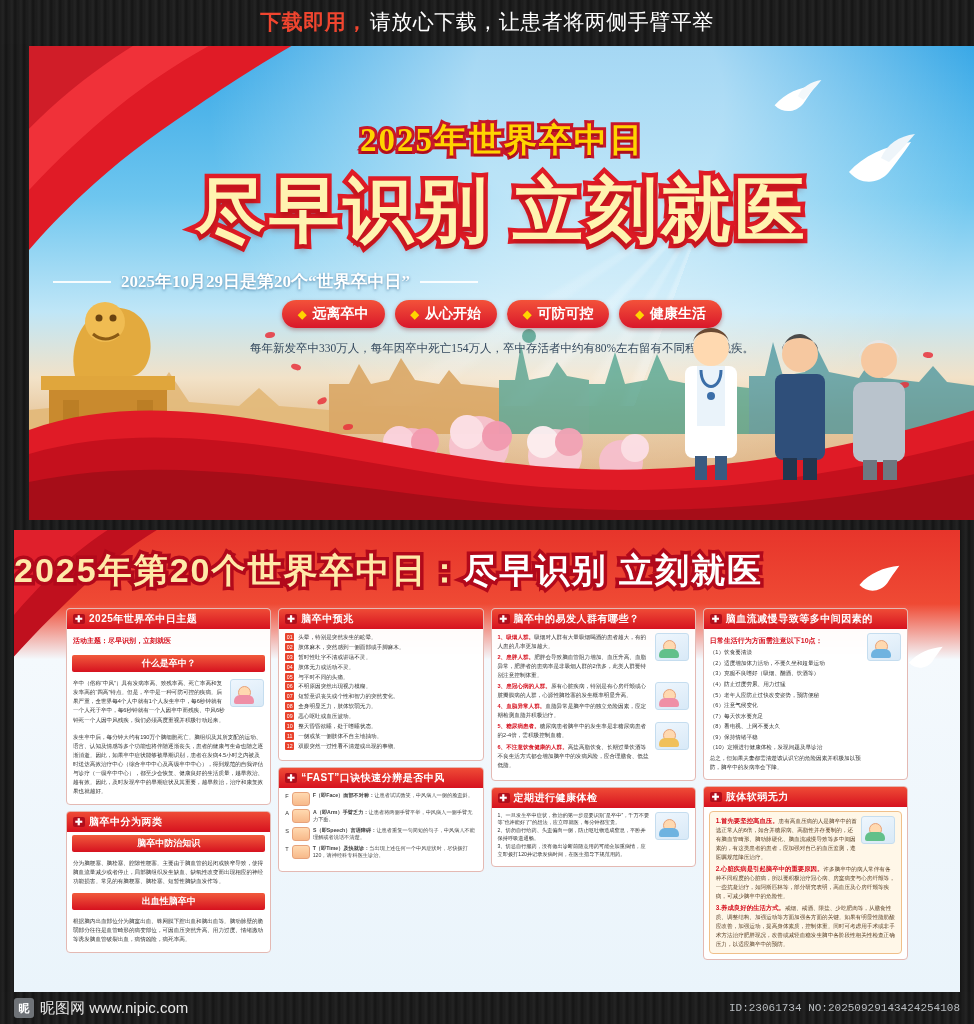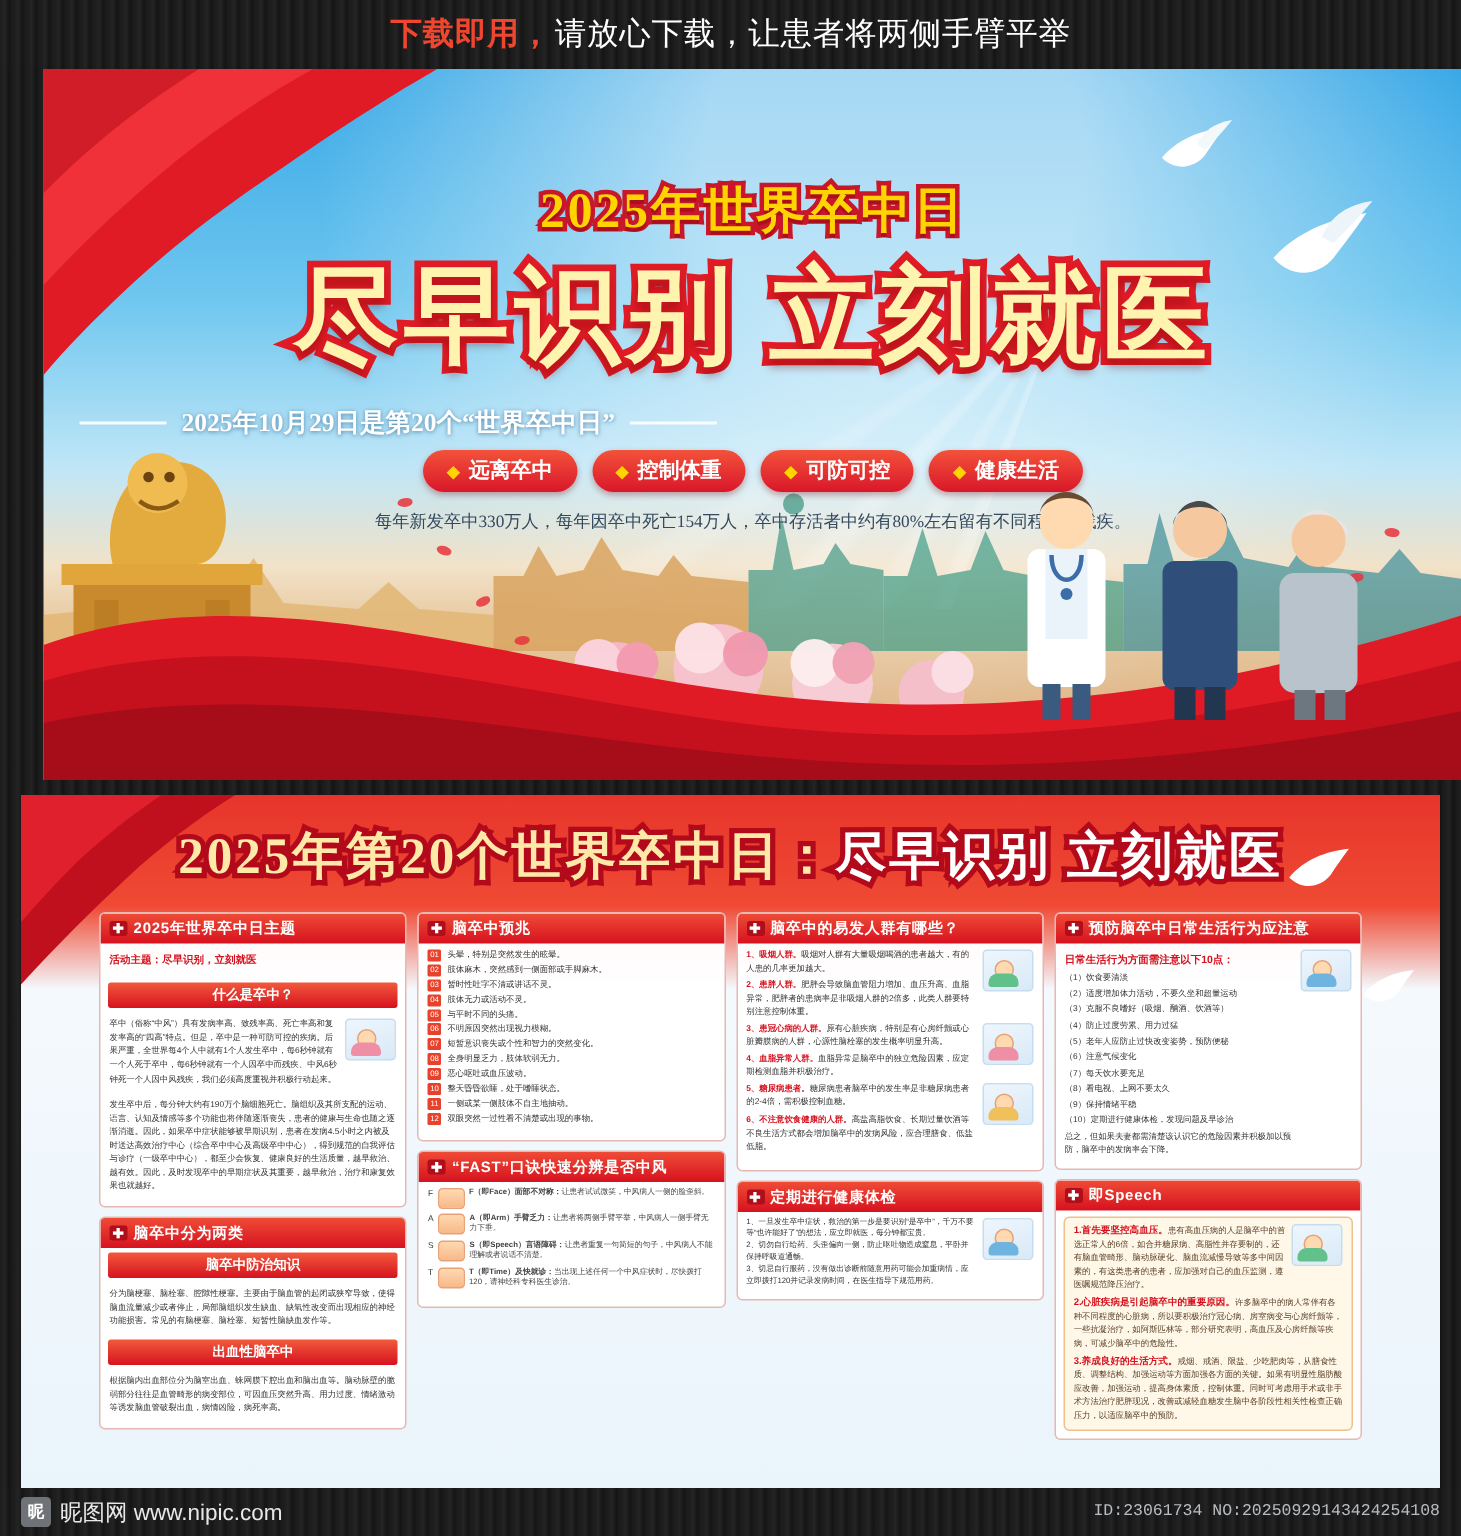--- a/index.html
+++ b/index.html
@@ -288,7 +288,7 @@
       </div>
       <div class="pill">
         <span class="dot">◆</span>
-        <span>控制体重</span>
+        <span>从心开始</span>
       </div>
       <div class="pill">
         <span class="dot">◆</span>

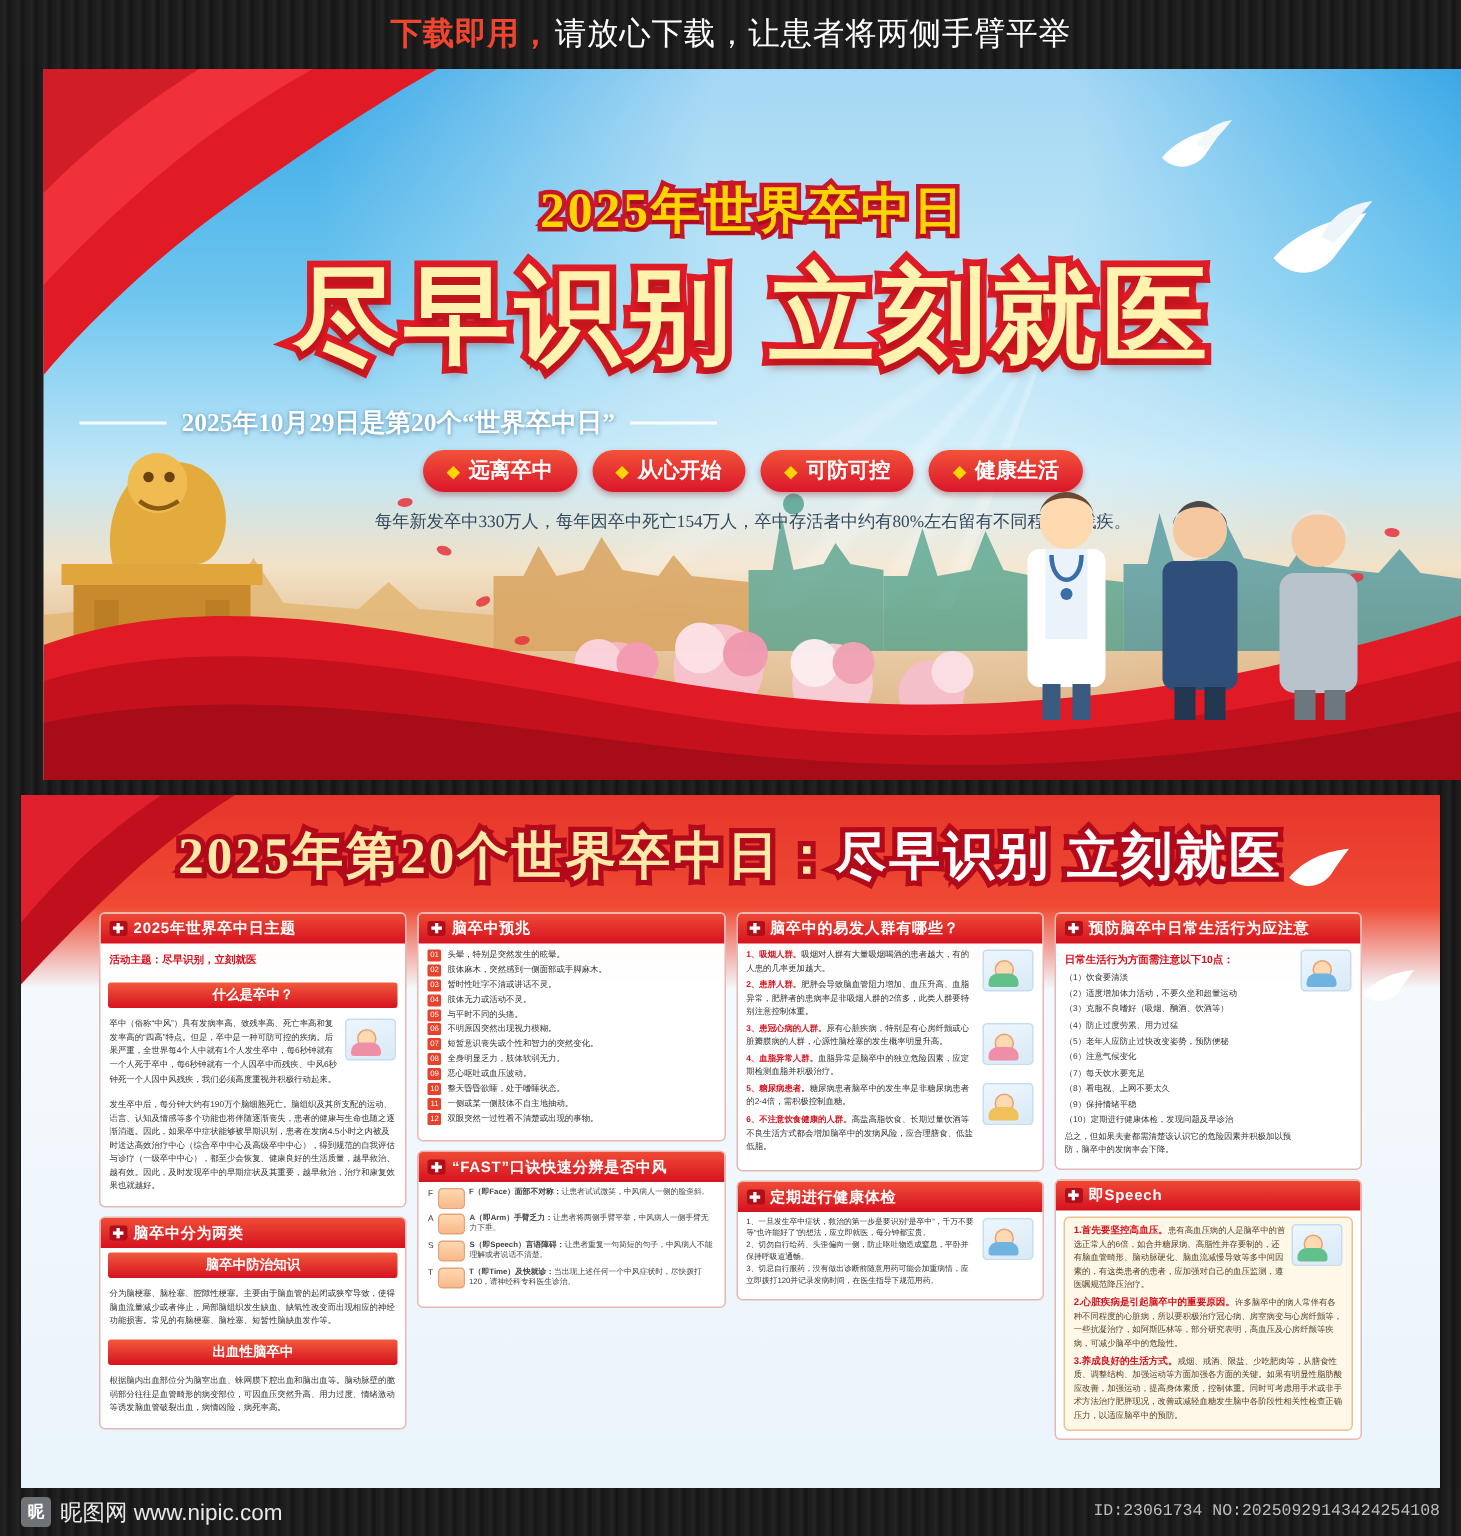--- a/index.html
+++ b/index.html
@@ -107,9 +107,9 @@
   .board .bflag { position: absolute; left: -14px; top: -8px; width: 190px; height: 210px; }
   .board .bdove { position: absolute; }
   .board .btitle {
-    position: absolute; left: 0; top: 18px; width: 946px; text-align: center;
+    position: absolute; left: 0; top: 18px; width: 946px; text-align: left;
     font-size: 34px; font-weight: bold; color: #ffe9a8; letter-spacing: 2px;
-    -webkit-text-stroke: 7px #b2091b; paint-order: stroke fill; font-family: Liberation Serif, serif;
+    -webkit-text-stroke: 7px #b2091b; paint-order: stroke fill;
   }
   .board .btitle .w { color: #fff; }
   .cols {

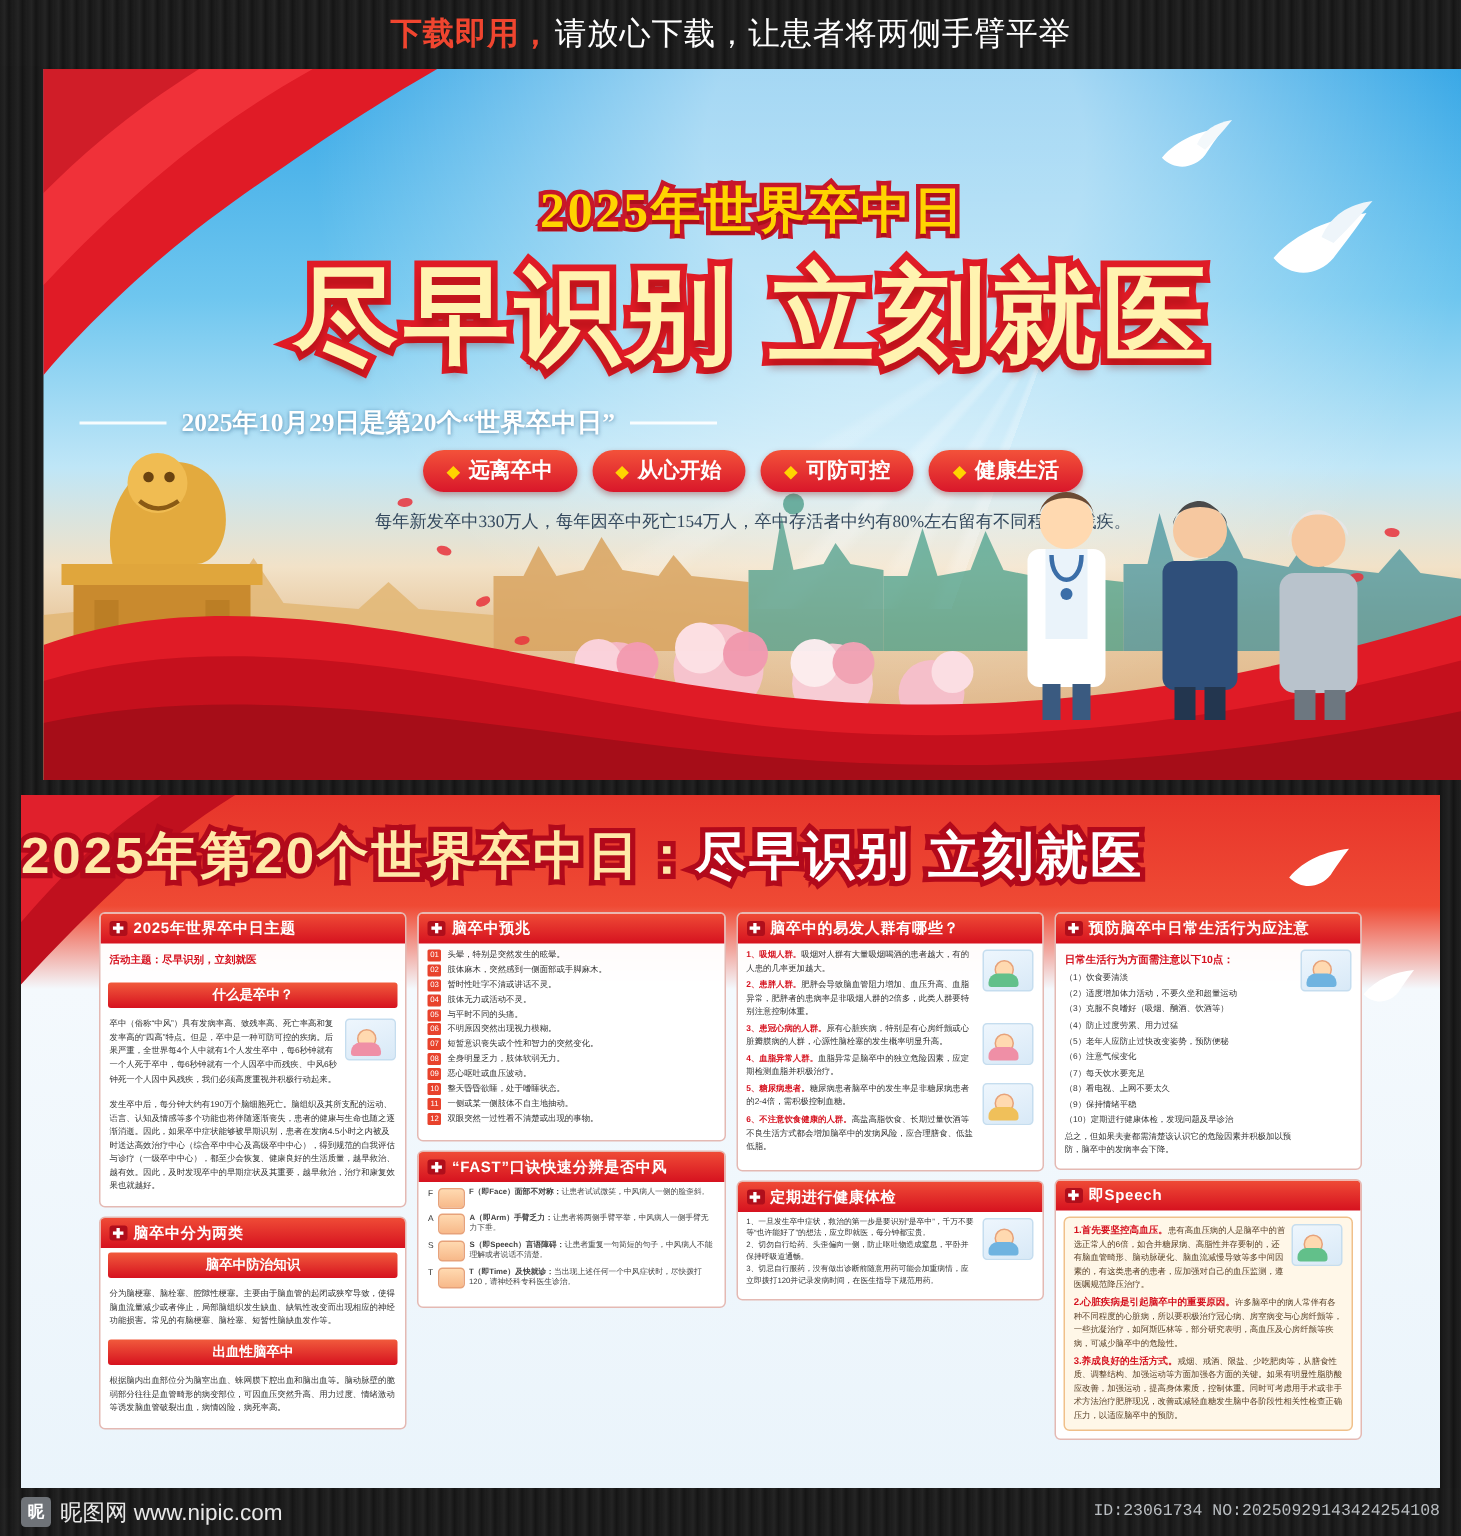--- a/index.html
+++ b/index.html
@@ -536,7 +536,7 @@
         <div class="card">
           <div class="card-hd">
             <span class="cross">✚</span>
-            <span>预防脑卒中日常生活行为应注意</span>
+            <span>脑血流减慢导致等多中间因素的</span>
           </div>
           <div class="card-bd art-box">
             <div style="flex:1 1 auto;">

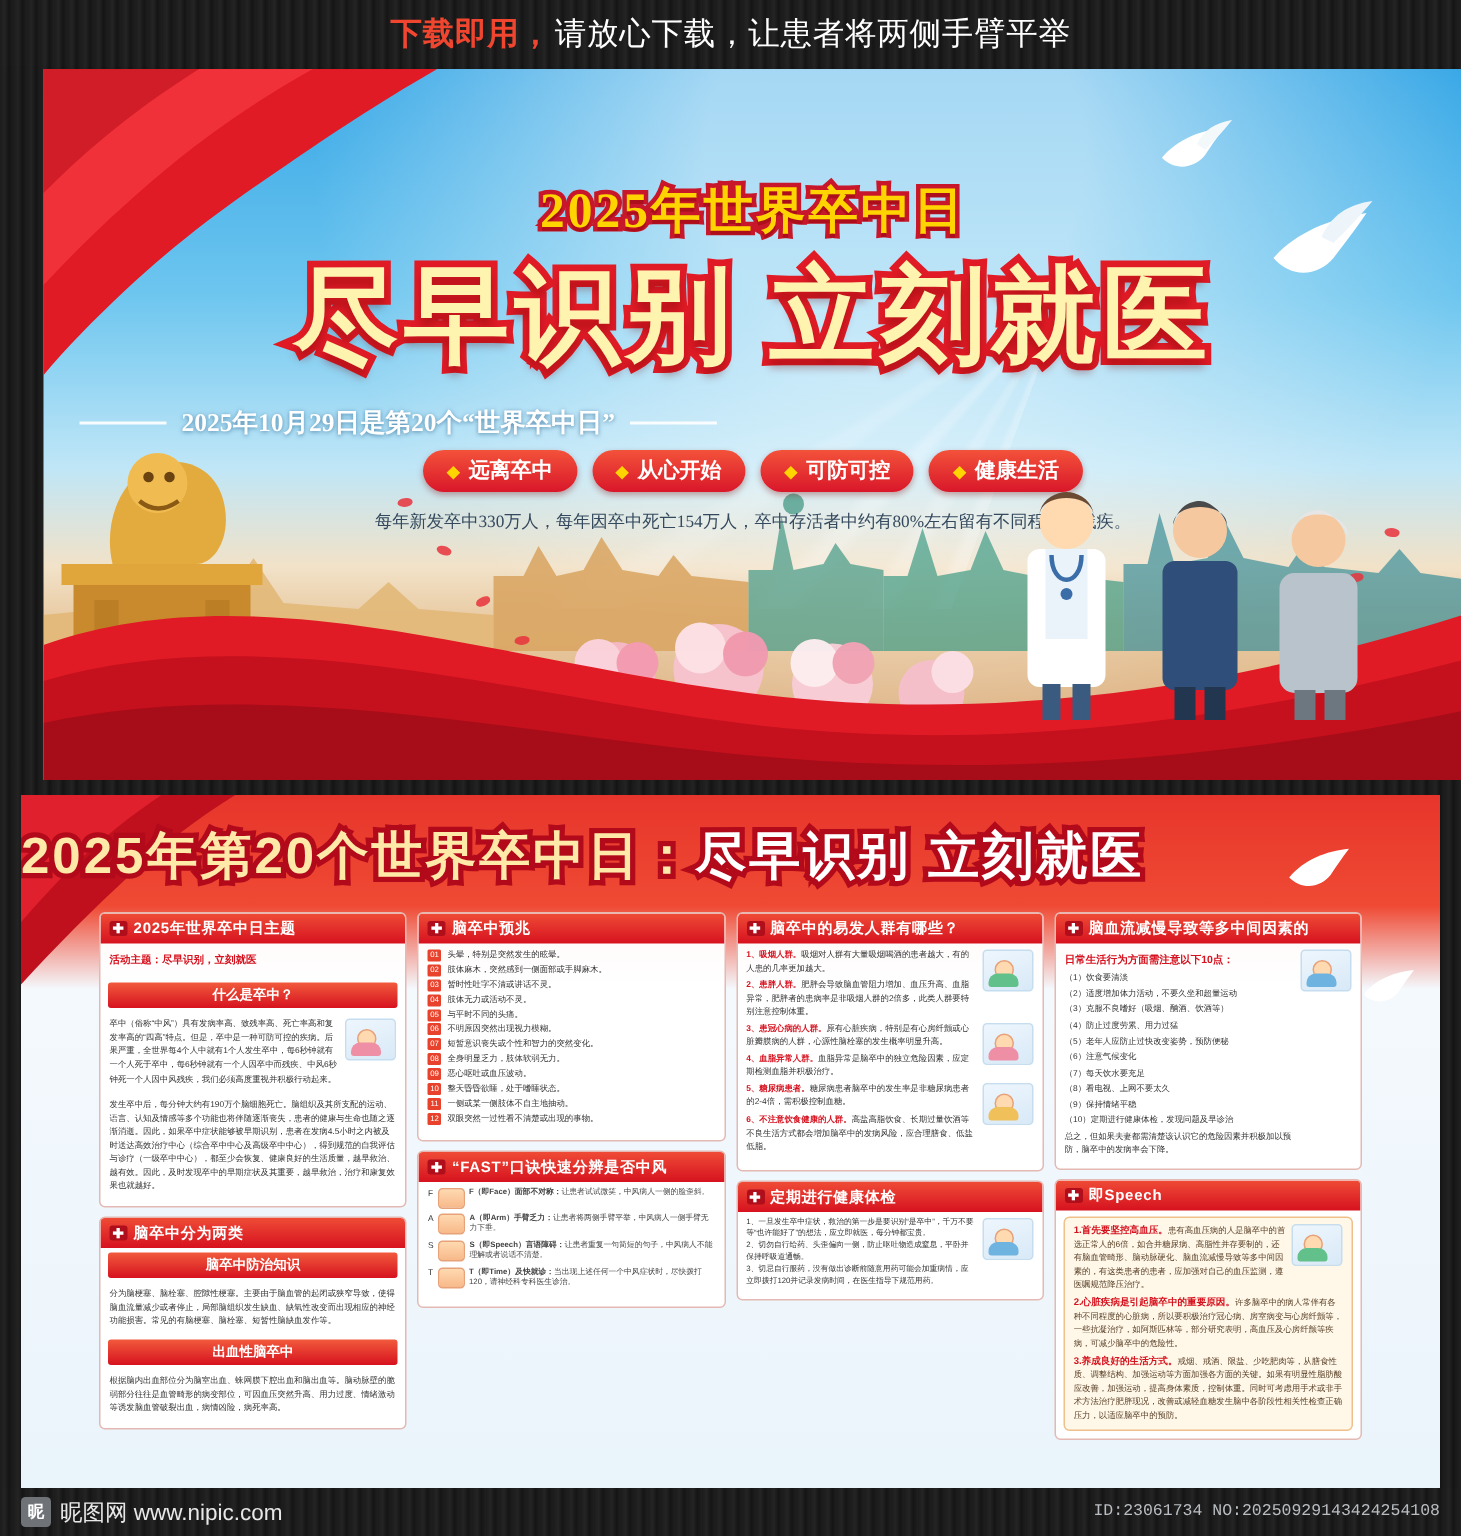--- a/index.html
+++ b/index.html
@@ -562,7 +562,7 @@
         <div class="card">
           <div class="card-hd">
             <span class="cross">✚</span>
-            <span>即Speech</span>
+            <span>肢体软弱无力</span>
           </div>
           <div style="padding:4px 5px;">
             <div class="tip-card">

